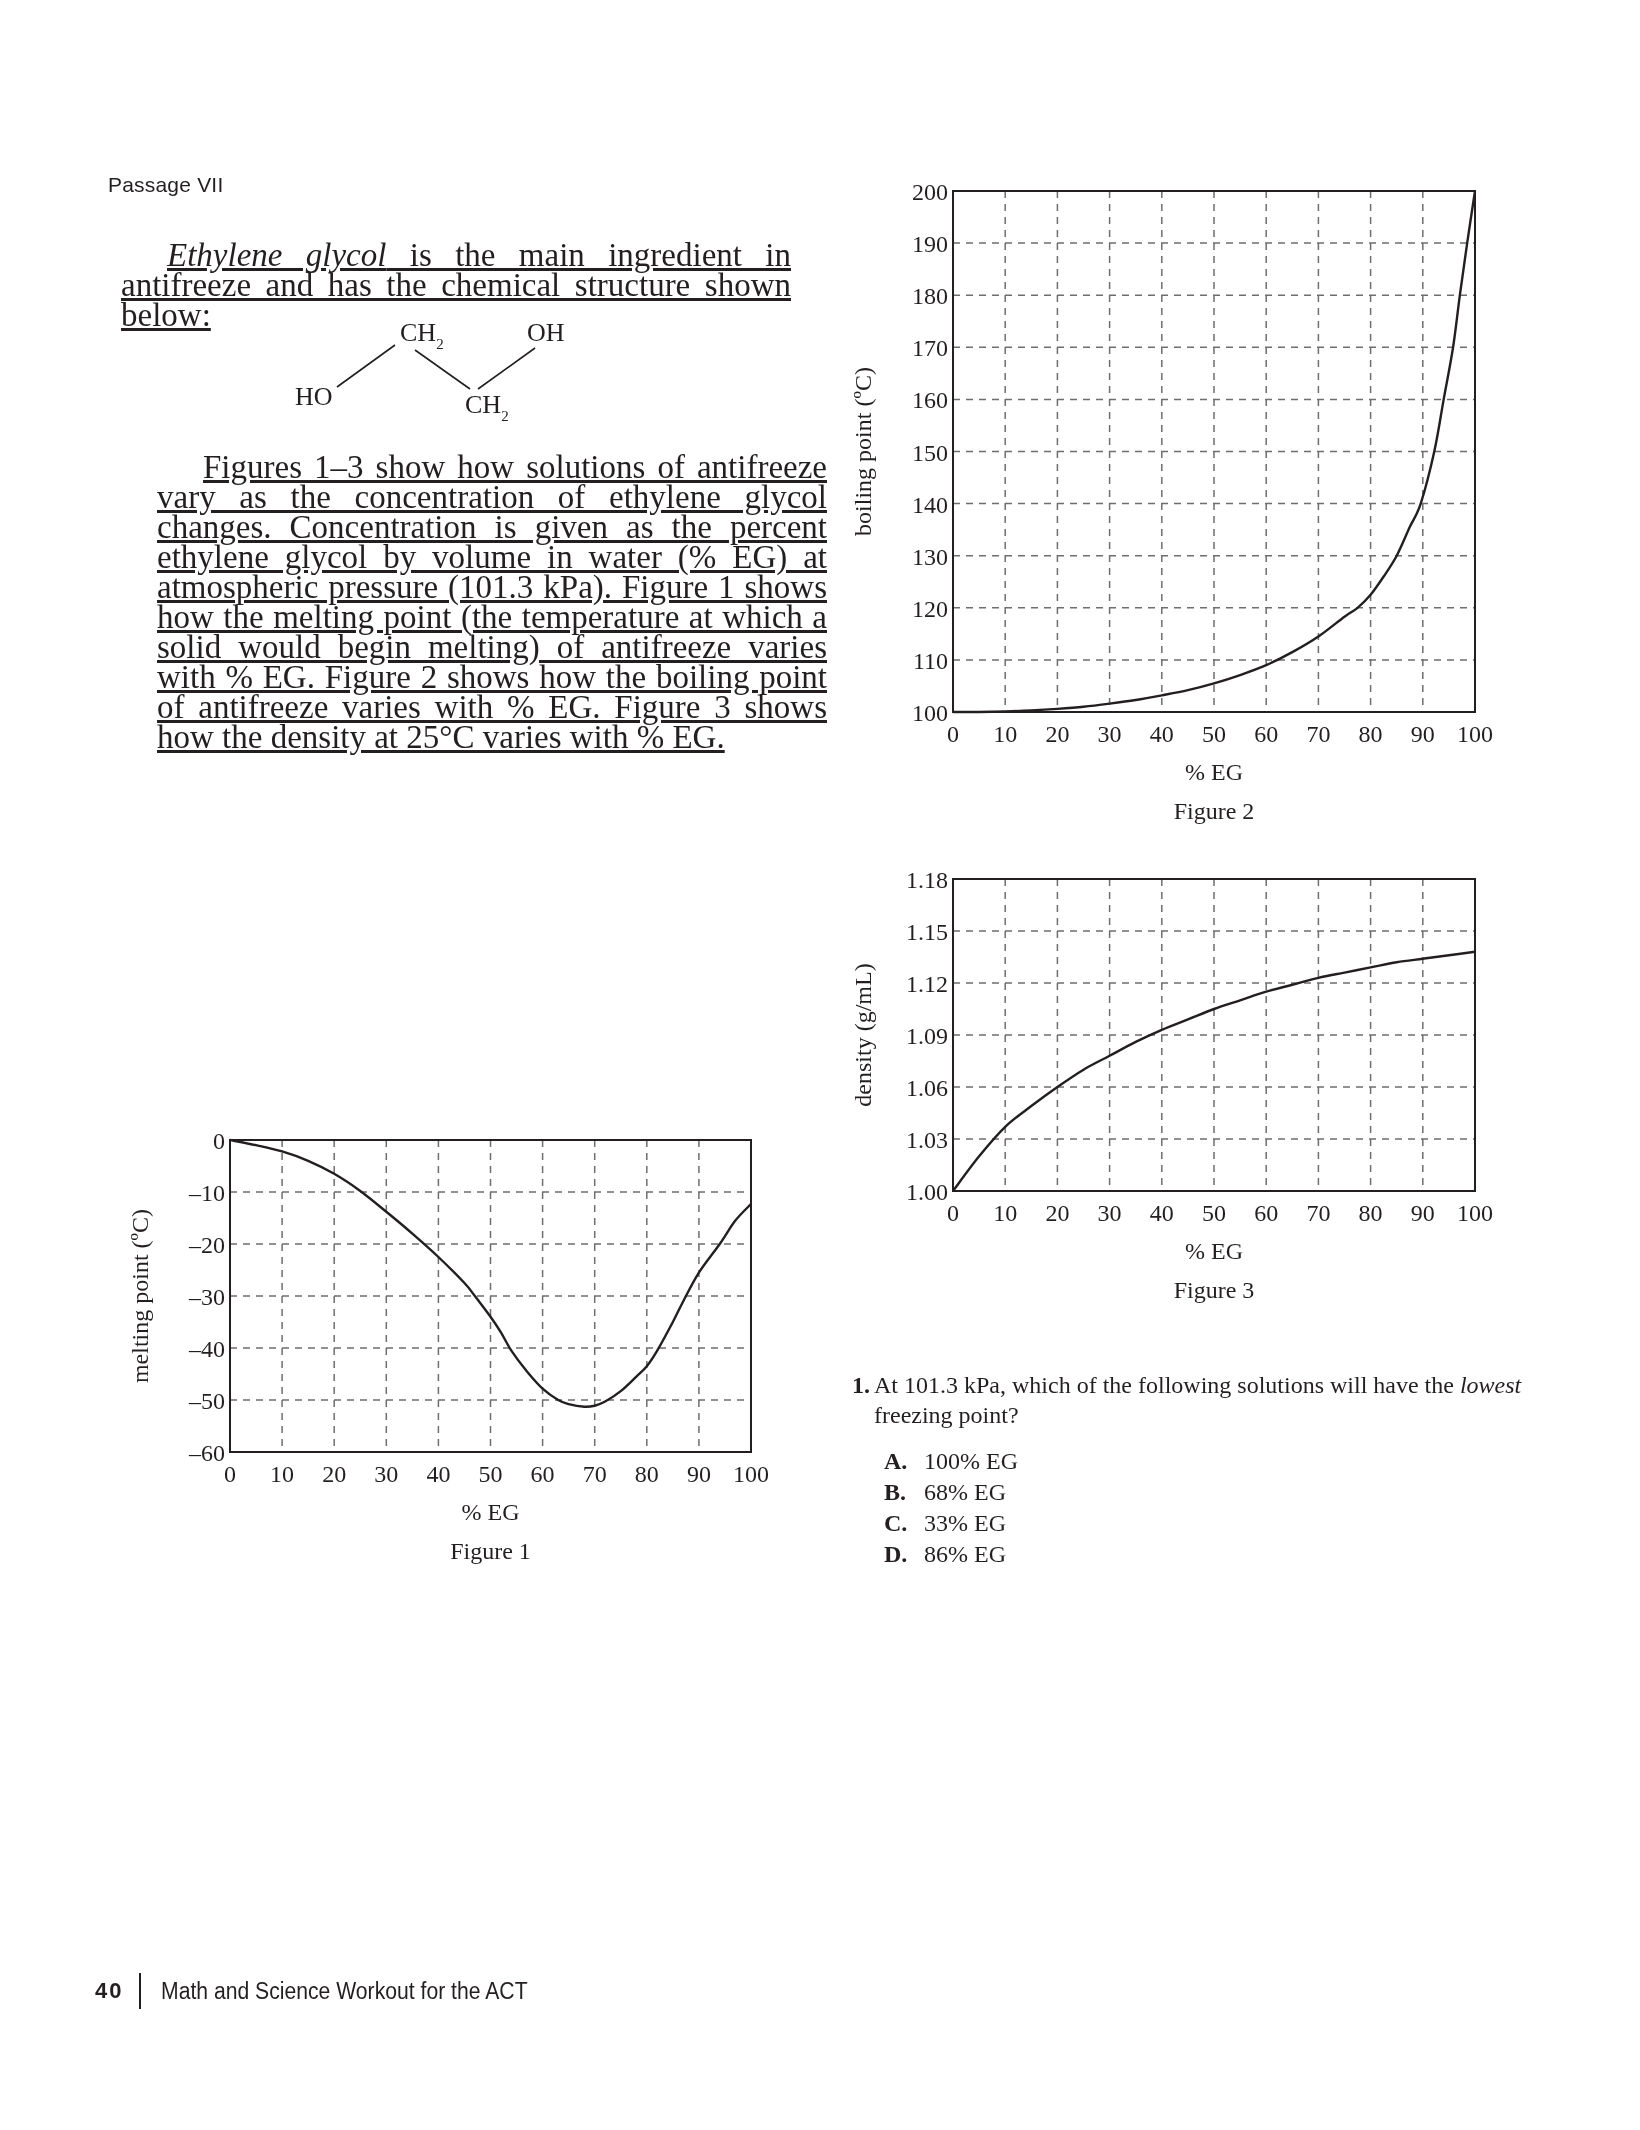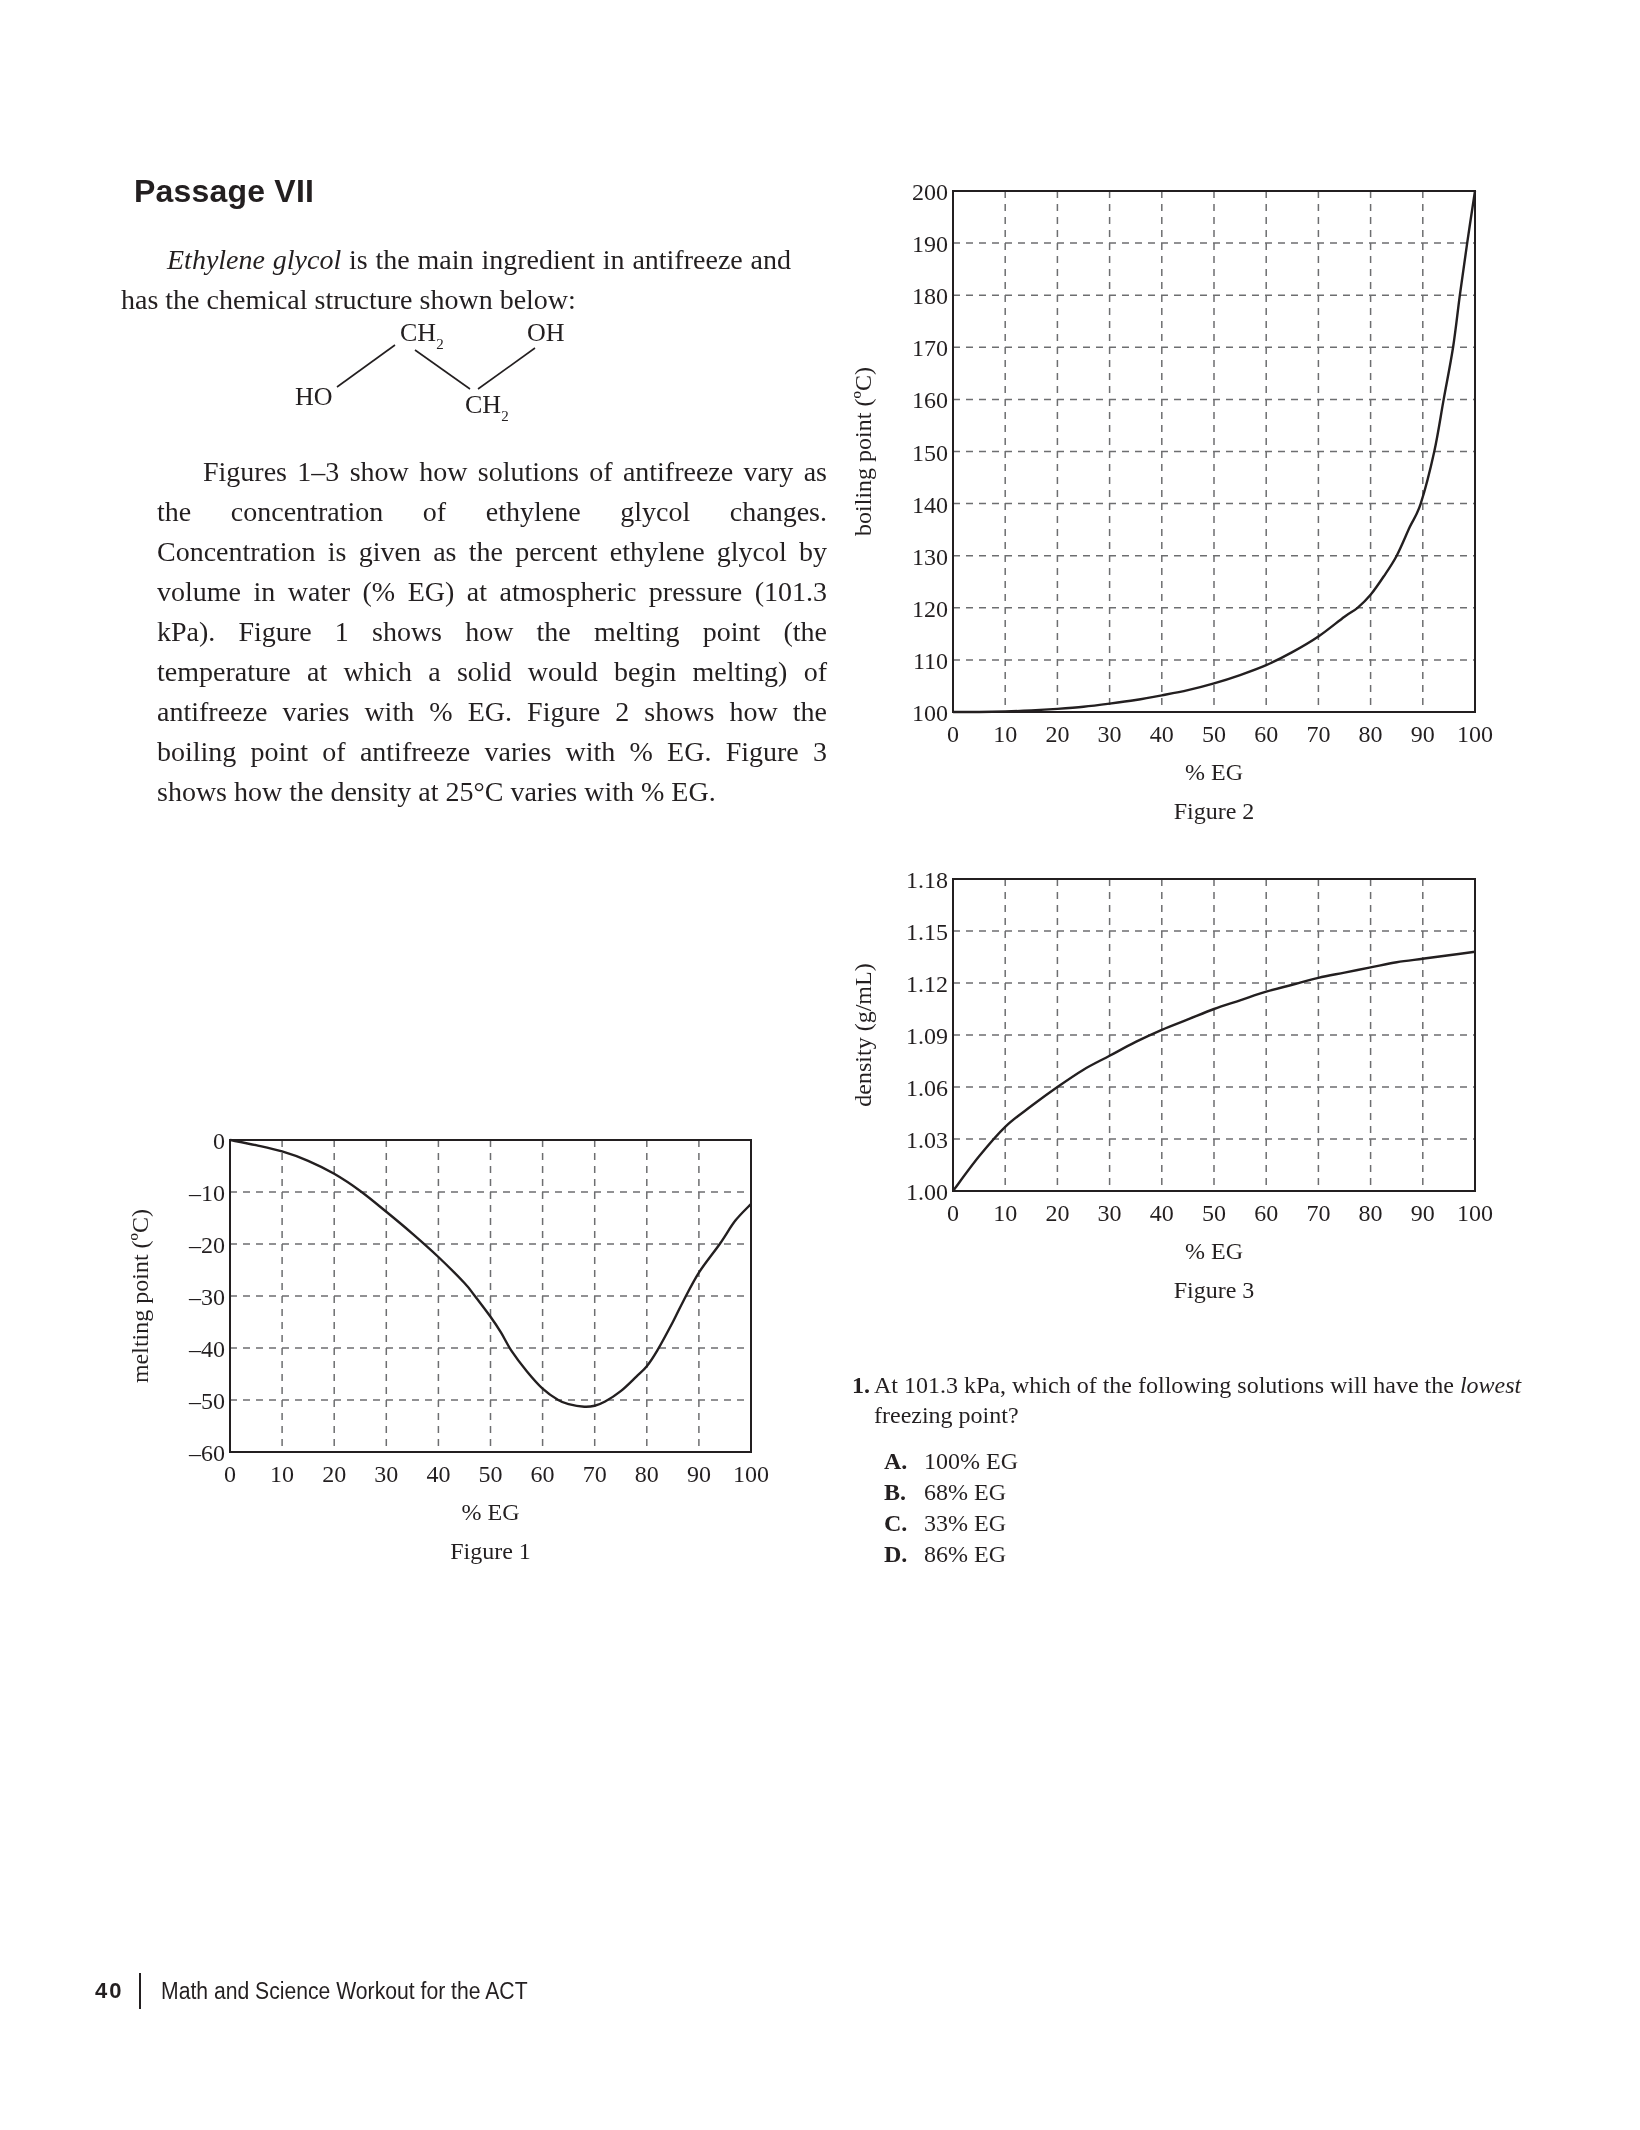--- a/index.html
+++ b/index.html
@@ -6,7 +6,7 @@
   body { width: 1640px; height: 2130px; position: relative; overflow: hidden; color: #231f20; }
   .serif { font-family: "Liberation Serif", "DejaVu Serif", serif; }
   .sans { font-family: "Liberation Sans", "DejaVu Sans", sans-serif; }
-  #passage-title { position: absolute; left: 134px; top: 173px; font-size: 32px; font-weight: bold; letter-spacing: 0.2px; }
+  #passage-title { position: absolute; left: 108px; top: 173px; font-size: 21px; font-weight: normal; letter-spacing: 0.2px; }
   .para { position: absolute; left: 121px; width: 670px; font-size: 28px; line-height: 40px; text-align: justify; }
   .para .indent { display: inline-block; width: 46px; }
   #intro-para { top: 240px; }

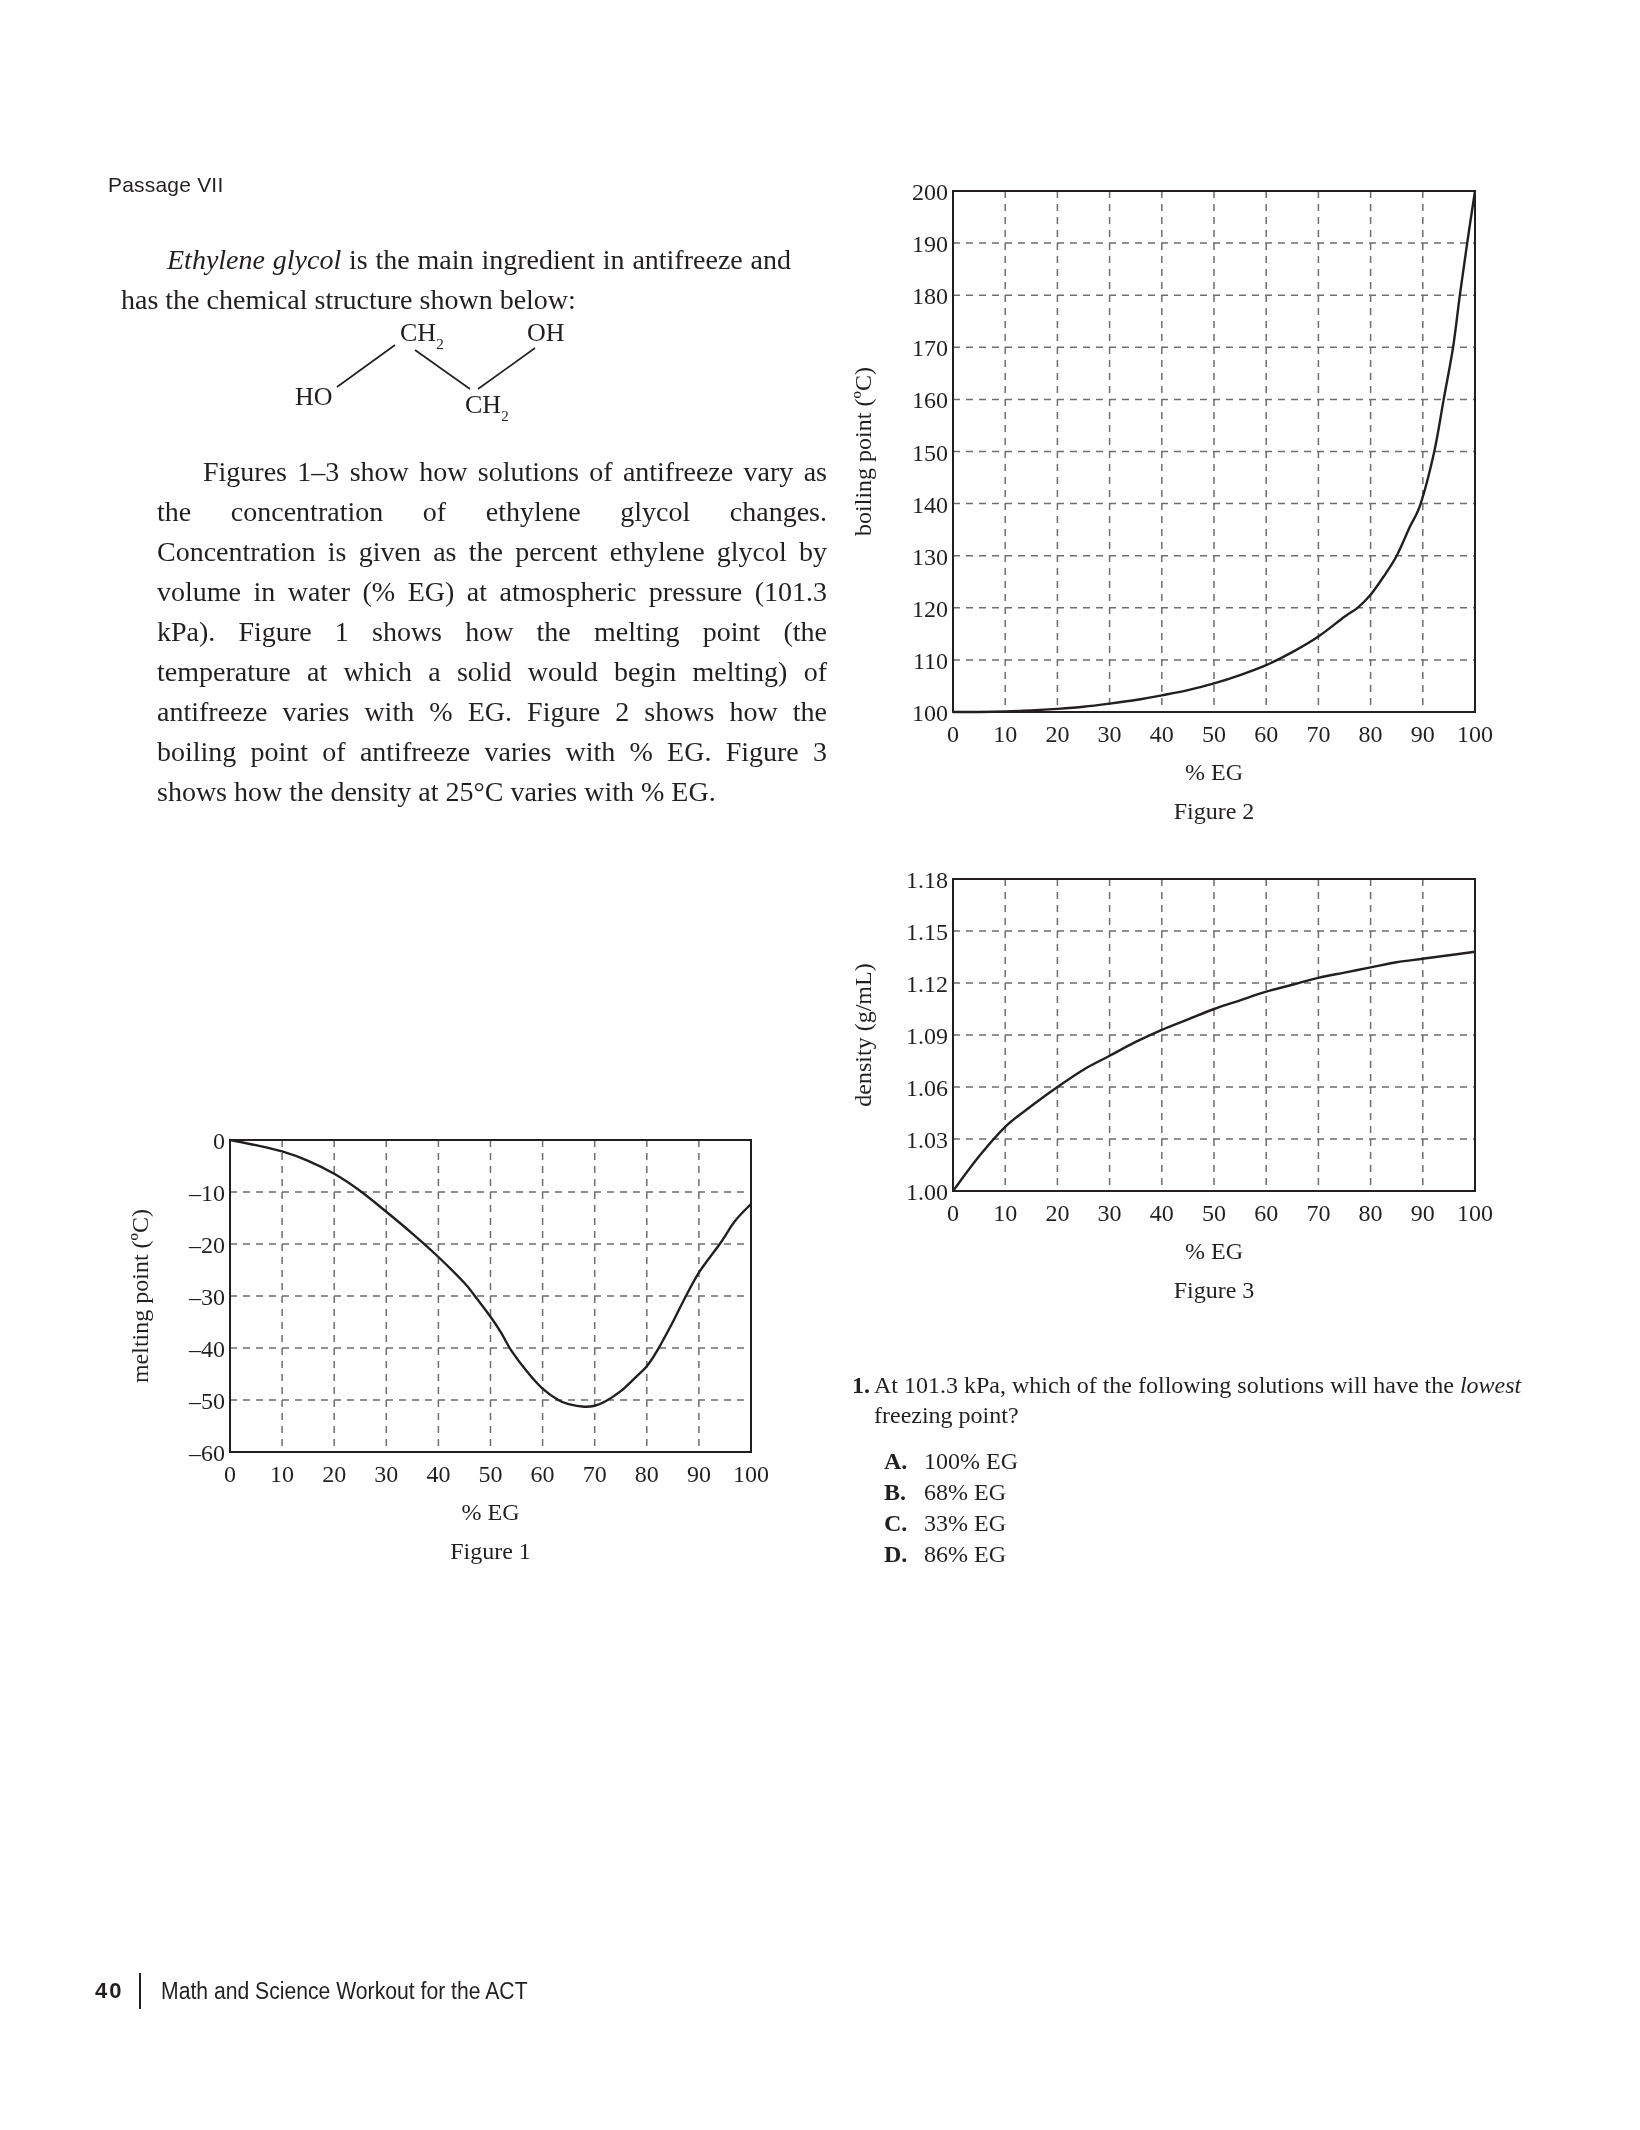--- a/index.html
+++ b/index.html
@@ -7,7 +7,7 @@
   .serif { font-family: "Liberation Serif", "DejaVu Serif", serif; }
   .sans { font-family: "Liberation Sans", "DejaVu Sans", sans-serif; }
   #passage-title { position: absolute; left: 108px; top: 173px; font-size: 21px; font-weight: normal; letter-spacing: 0.2px; }
-  .para { position: absolute; left: 121px; width: 670px; font-size: 28px; line-height: 40px; text-align: justify; }
+  .para { position: absolute; left: 121px; width: 670px; font-size: 33px; line-height: 30px; text-align: justify; text-decoration: underline; }
   .para .indent { display: inline-block; width: 46px; }
   #intro-para { top: 240px; }
   #figures-para { top: 452px; margin-left: 36px; }

